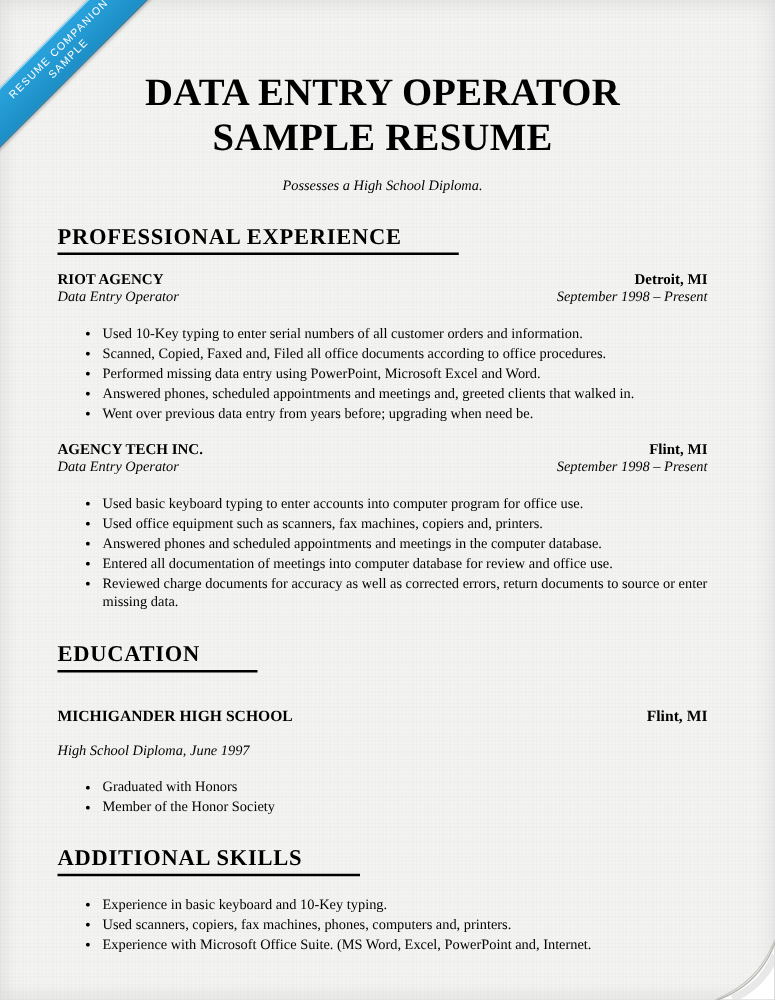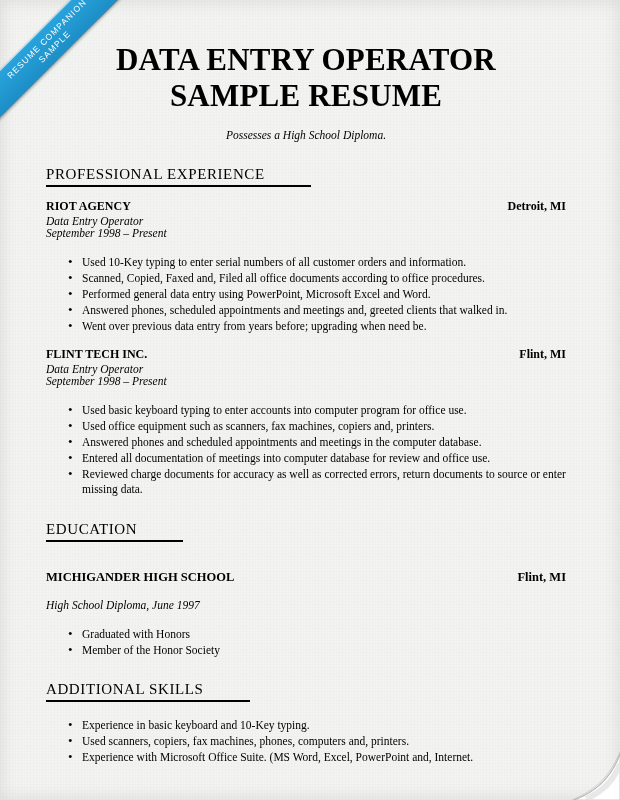--- a/index.html
+++ b/index.html
@@ -38,7 +38,7 @@
   .sheet {
     position: absolute;
     left: 8px;
-    top: 6px;
+    top: 20px;
     width: 596px;
     height: 776px;
     box-sizing: border-box;

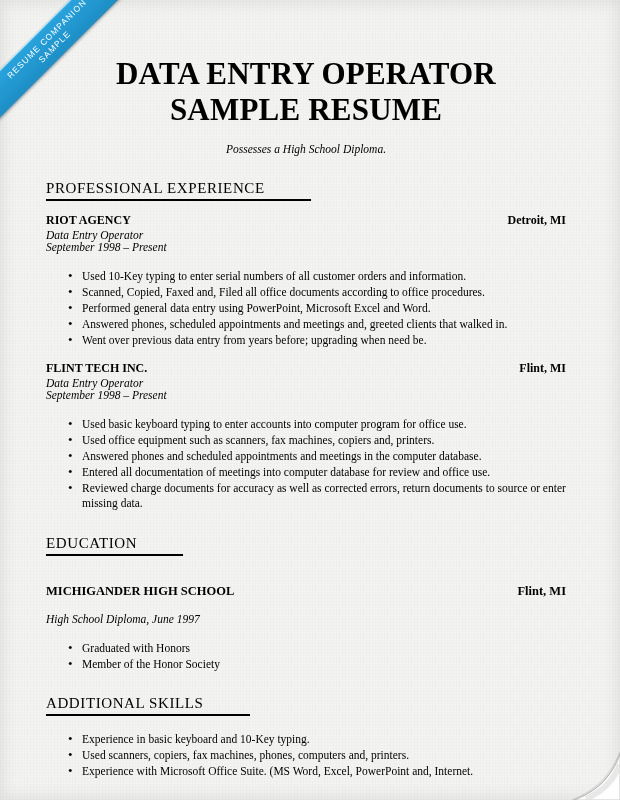--- a/index.html
+++ b/index.html
@@ -119,8 +119,8 @@
     margin-top: 22px;
   }
   .section-title {
-    font-weight: normal;
-    font-size: 15px;
+    font-weight: bold;
+    font-size: 18px;
     letter-spacing: 0.6px;
     color: #000;
     display: inline-block;

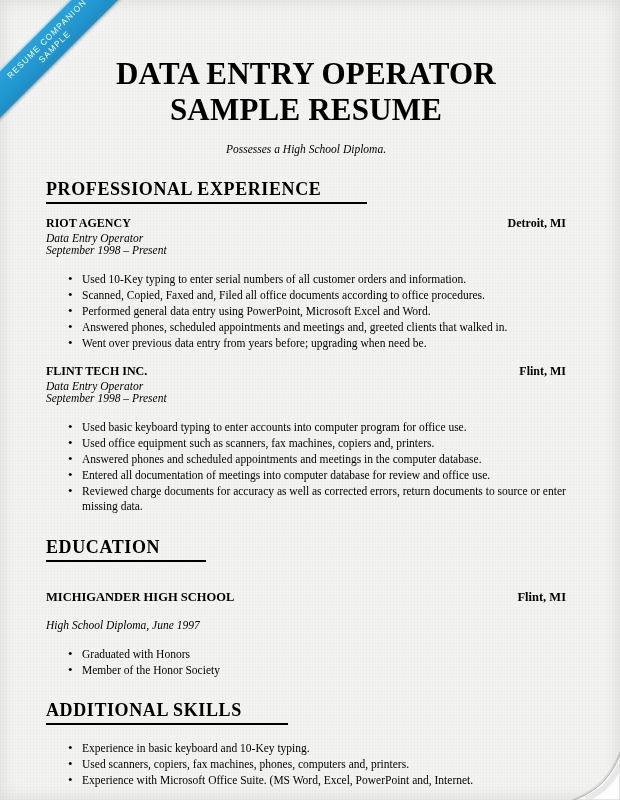--- a/index.html
+++ b/index.html
@@ -141,12 +141,11 @@
   }
   .job-sub {
     display: flex;
-    justify-content: center;
+    justify-content: space-between;
     align-items: baseline;
     font-style: italic;
     font-size: 11.5px;
     margin-top: 1px;
-    flex-direction: column;
   }
   ul.bullets {
     margin: 16px 0 0 0;

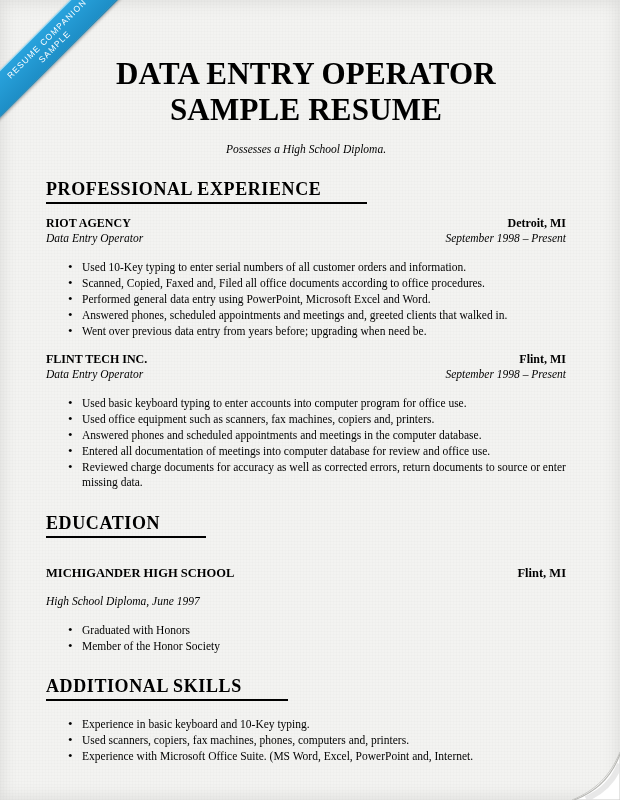--- a/index.html
+++ b/index.html
@@ -221,7 +221,7 @@
         <ul class="bullets">
           <li>Used 10-Key typing to enter serial numbers of all customer orders and information.</li>
           <li>Scanned, Copied, Faxed and, Filed all office documents according to office procedures.</li>
-          <li>Performed general data entry using PowerPoint, Microsoft Excel and Word.</li>
+          <li>Performed missing data entry using PowerPoint, Microsoft Excel and Word.</li>
           <li>Answered phones, scheduled appointments and meetings and, greeted clients that walked in.</li>
           <li>Went over previous data entry from years before; upgrading when need be.</li>
         </ul>

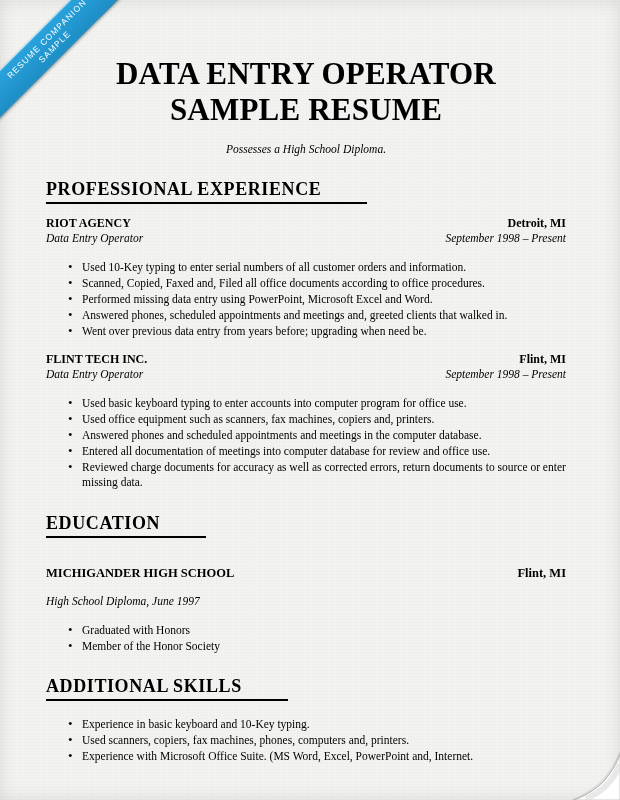--- a/index.html
+++ b/index.html
@@ -229,7 +229,7 @@
 
       <div class="job">
         <div class="job-head">
-          <span>FLINT TECH INC.</span>
+          <span>AGENCY TECH INC.</span>
           <span>Flint, MI</span>
         </div>
         <div class="job-sub">

